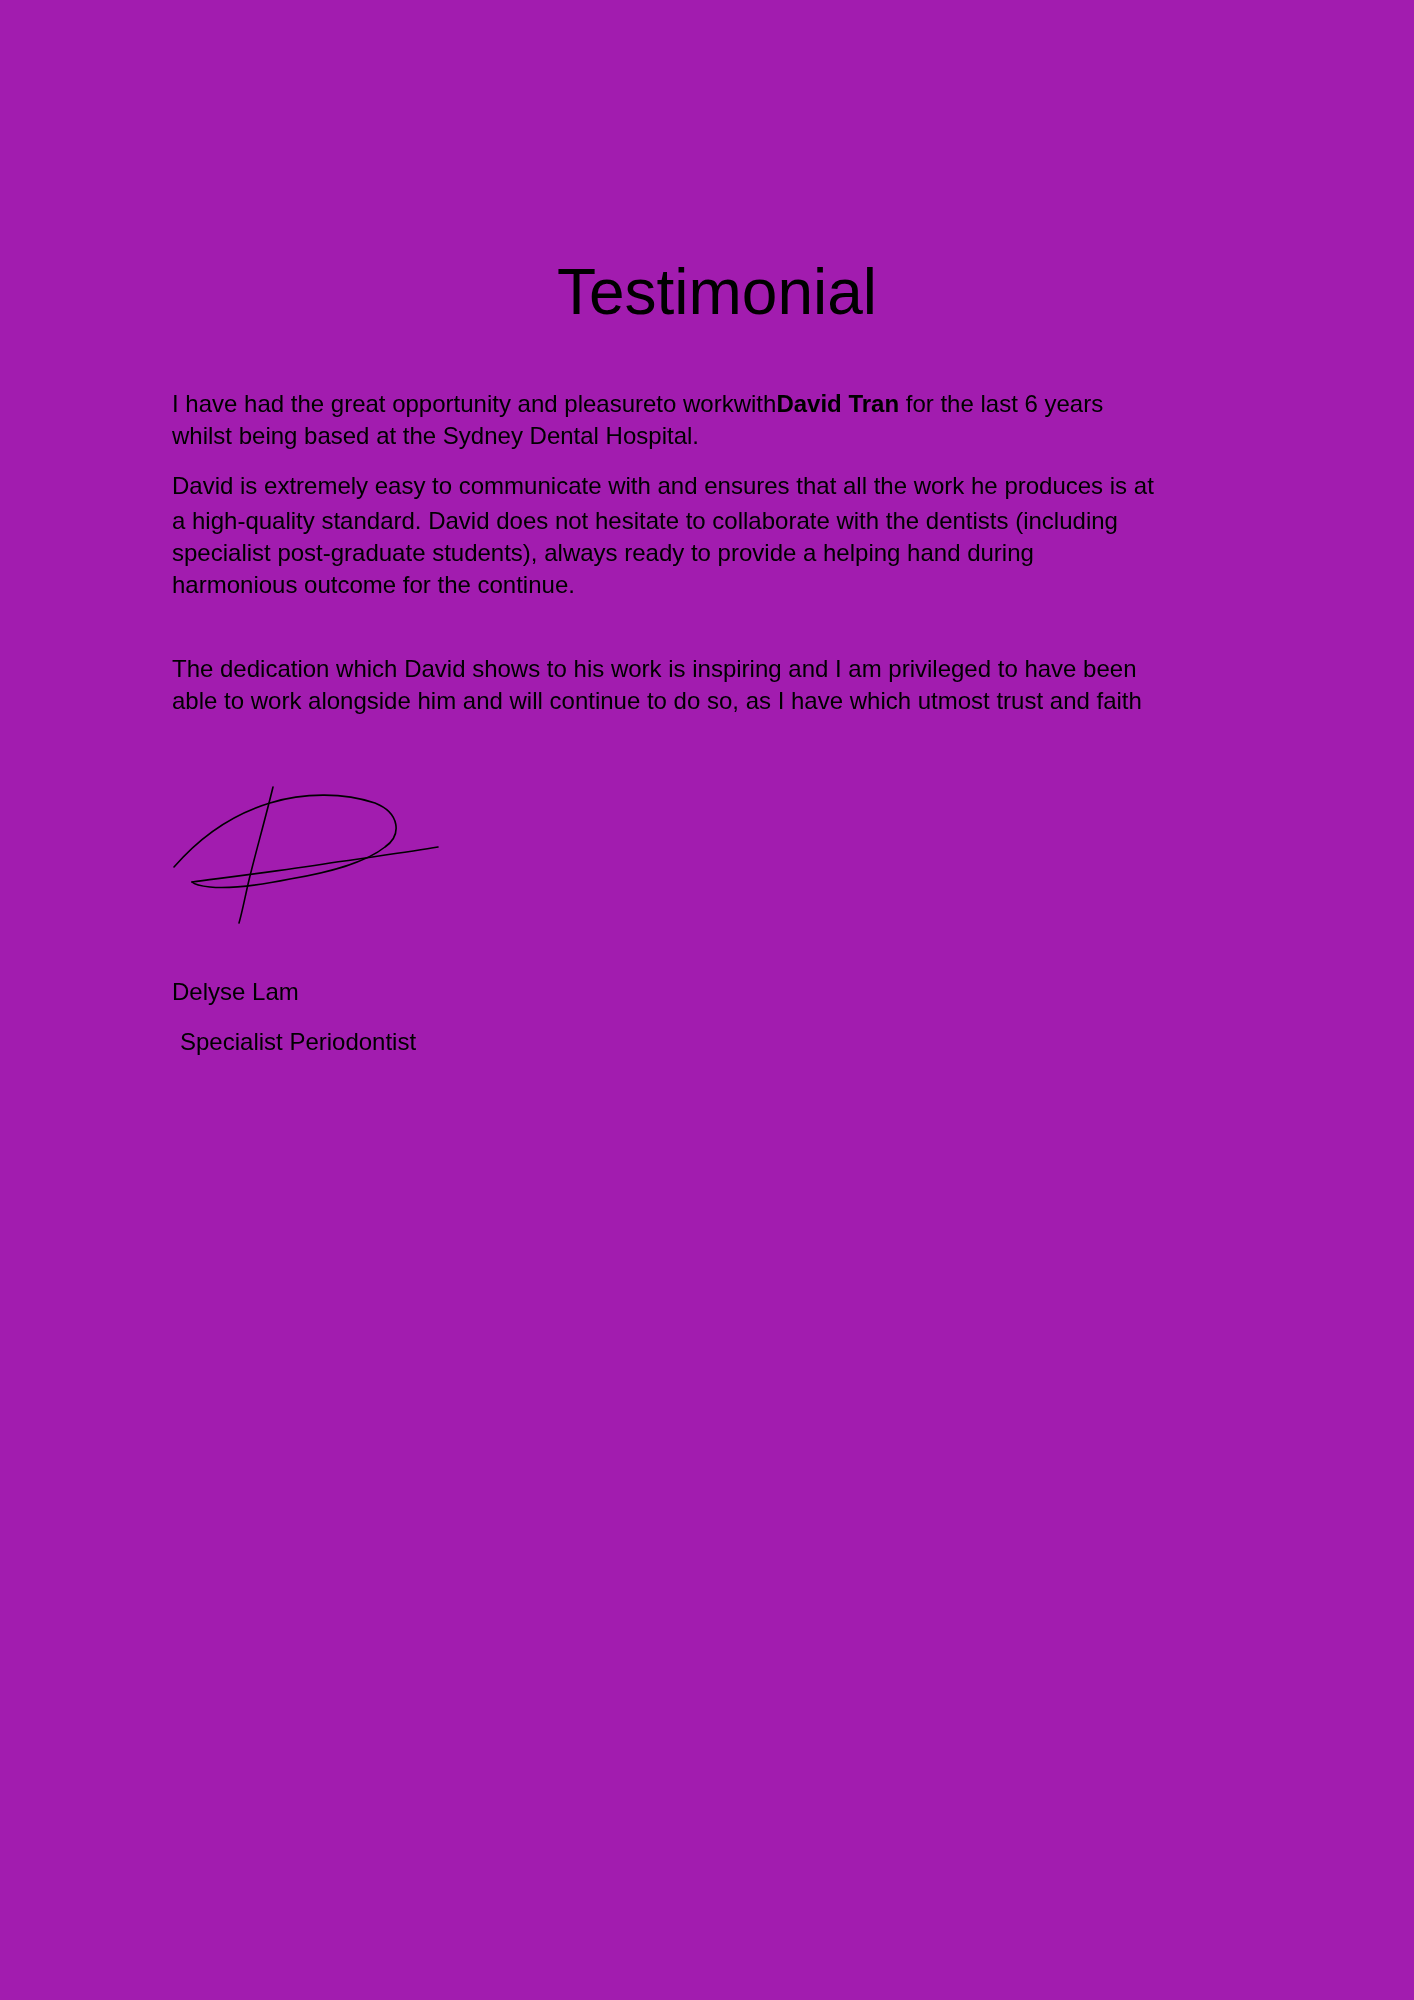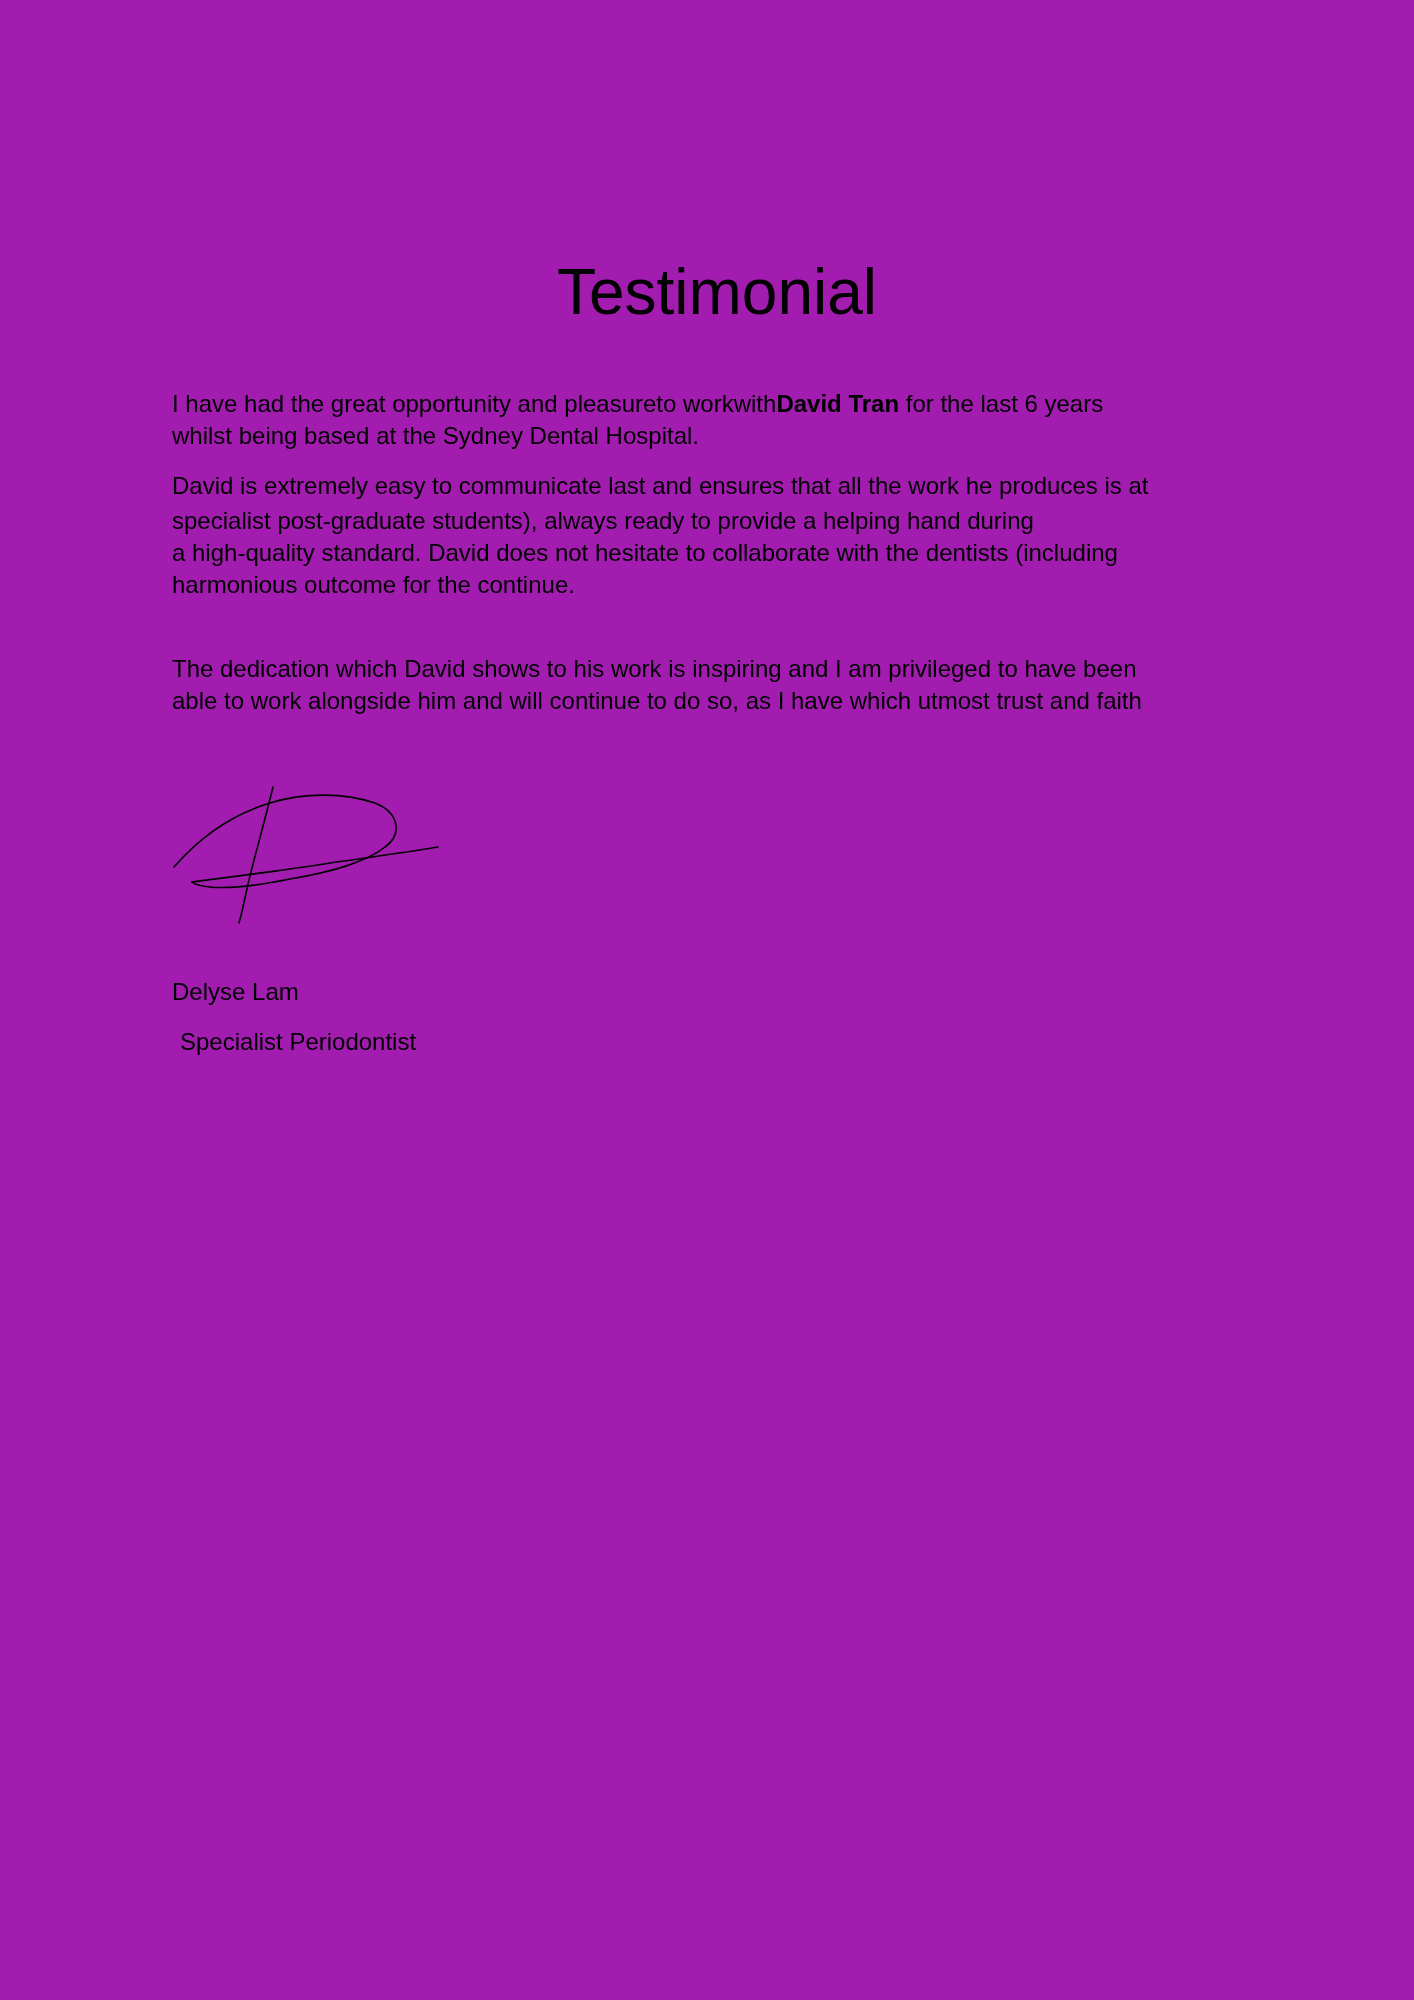--- a/index.html
+++ b/index.html
@@ -85,7 +85,7 @@
   </p>
 
   <p class="body-text p2">
-    <span class="line">David is extremely easy to communicate last and ensures that all the work he produces is at</span>
+    <span class="line">David is extremely easy to communicate with and ensures that all the work he produces is at</span>
     <span class="line">specialist post-graduate students), always ready to provide a helping hand during</span>
     <span class="line">a high-quality standard. David does not hesitate to collaborate with the dentists (including</span>
     <span class="line">harmonious outcome for the continue.</span>

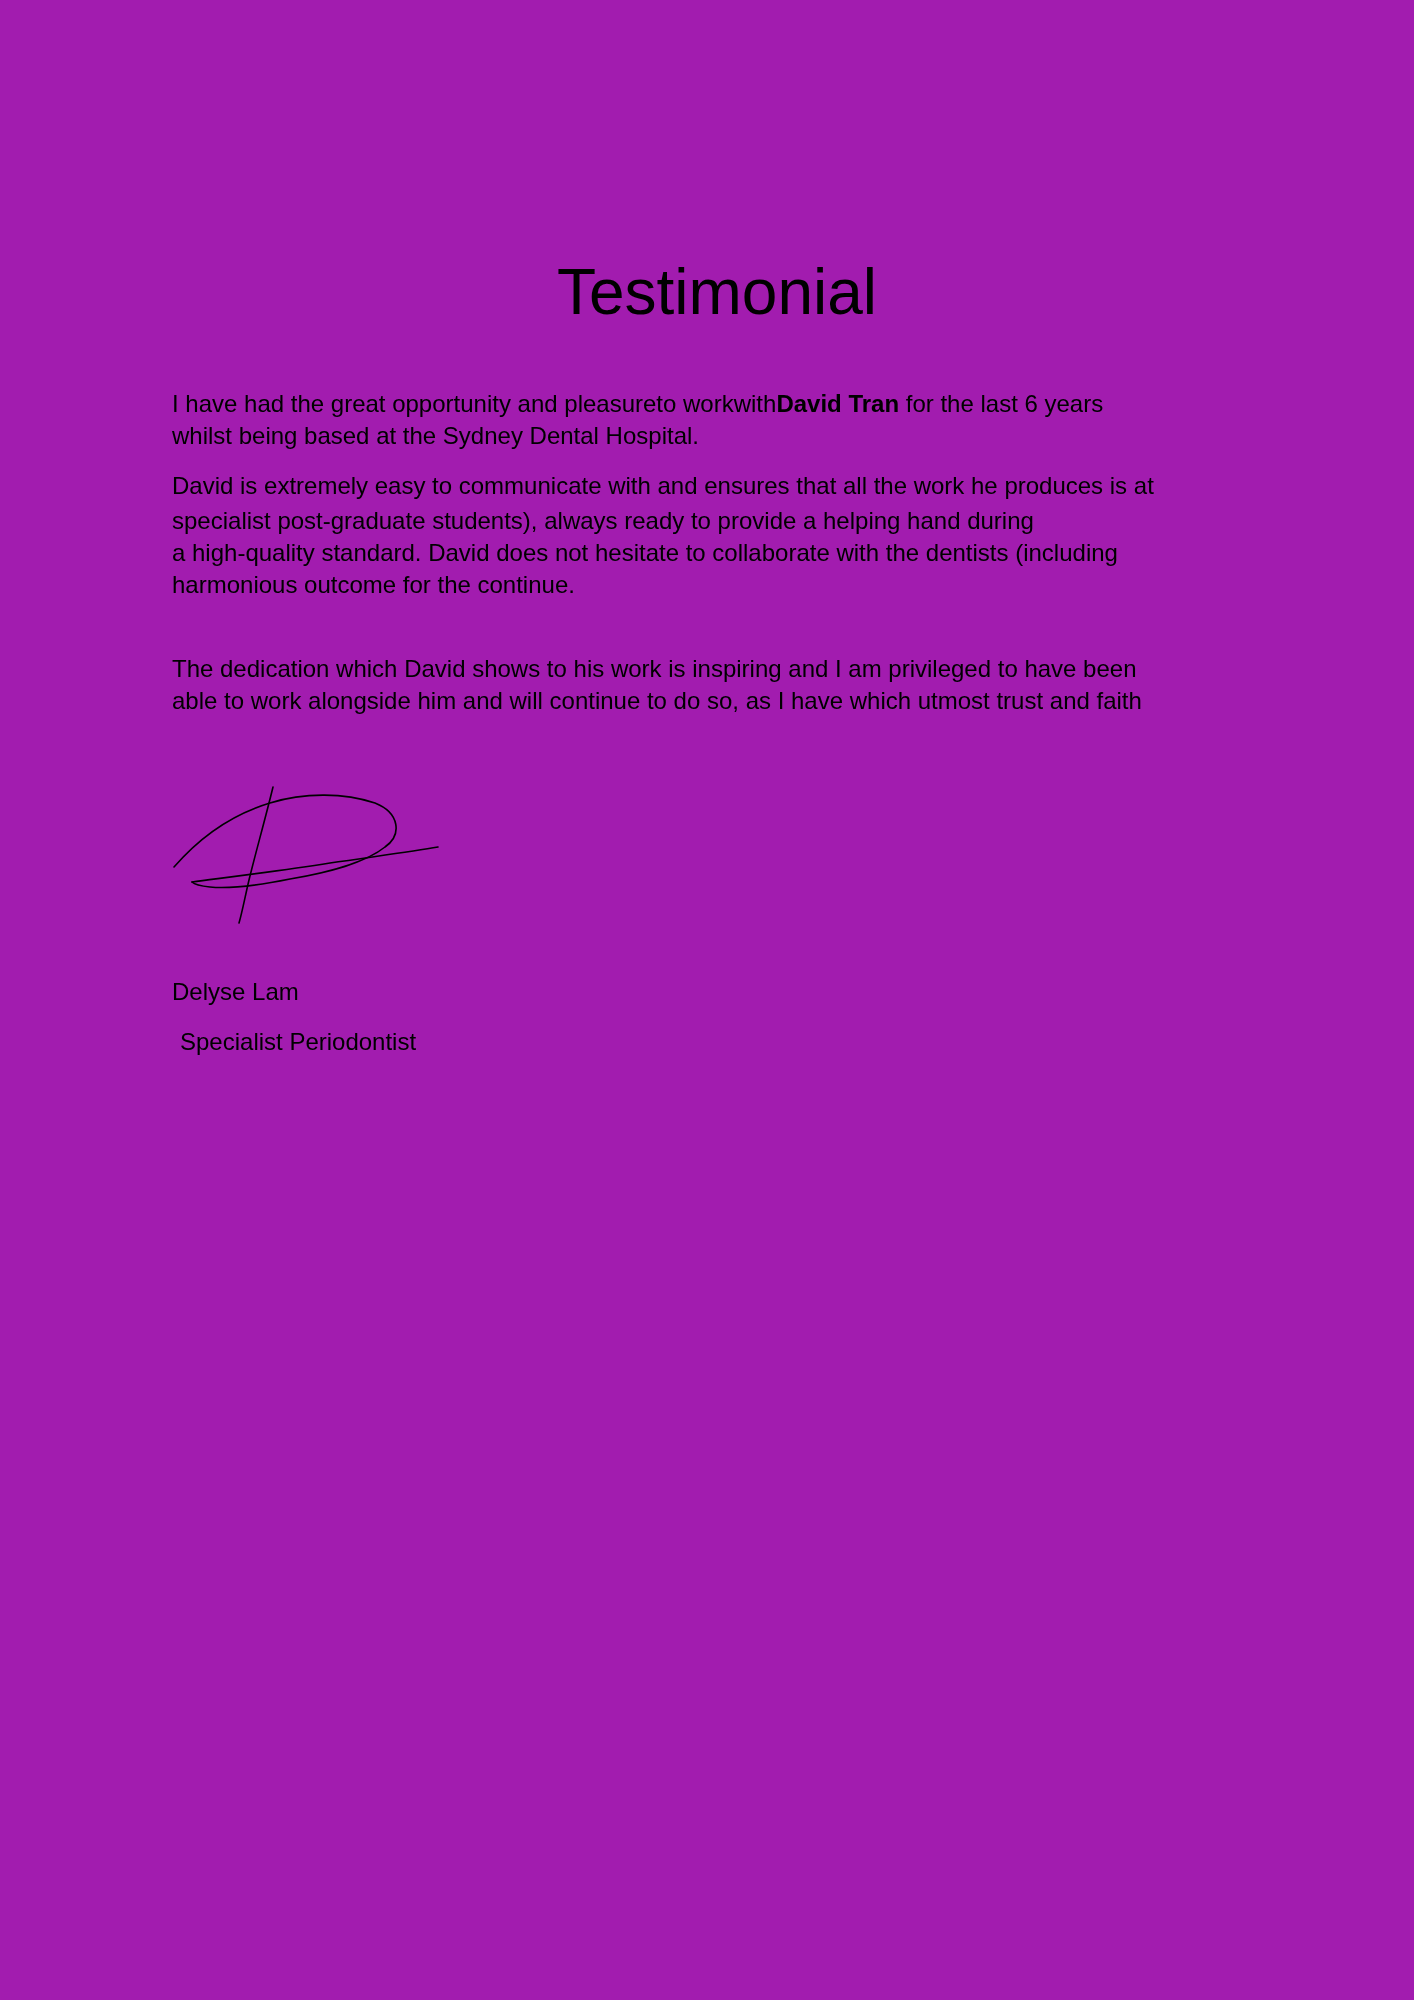--- a/index.html
+++ b/index.html
@@ -86,8 +86,8 @@
 
   <p class="body-text p2">
     <span class="line">David is extremely easy to communicate with and ensures that all the work he produces is at</span>
+    <span class="line">a high-quality standard. David does not hesitate to collaborate with the dentists (including</span>
     <span class="line">specialist post-graduate students), always ready to provide a helping hand during</span>
-    <span class="line">a high-quality standard. David does not hesitate to collaborate with the dentists (including</span>
     <span class="line">harmonious outcome for the continue.</span>
   </p>
 

